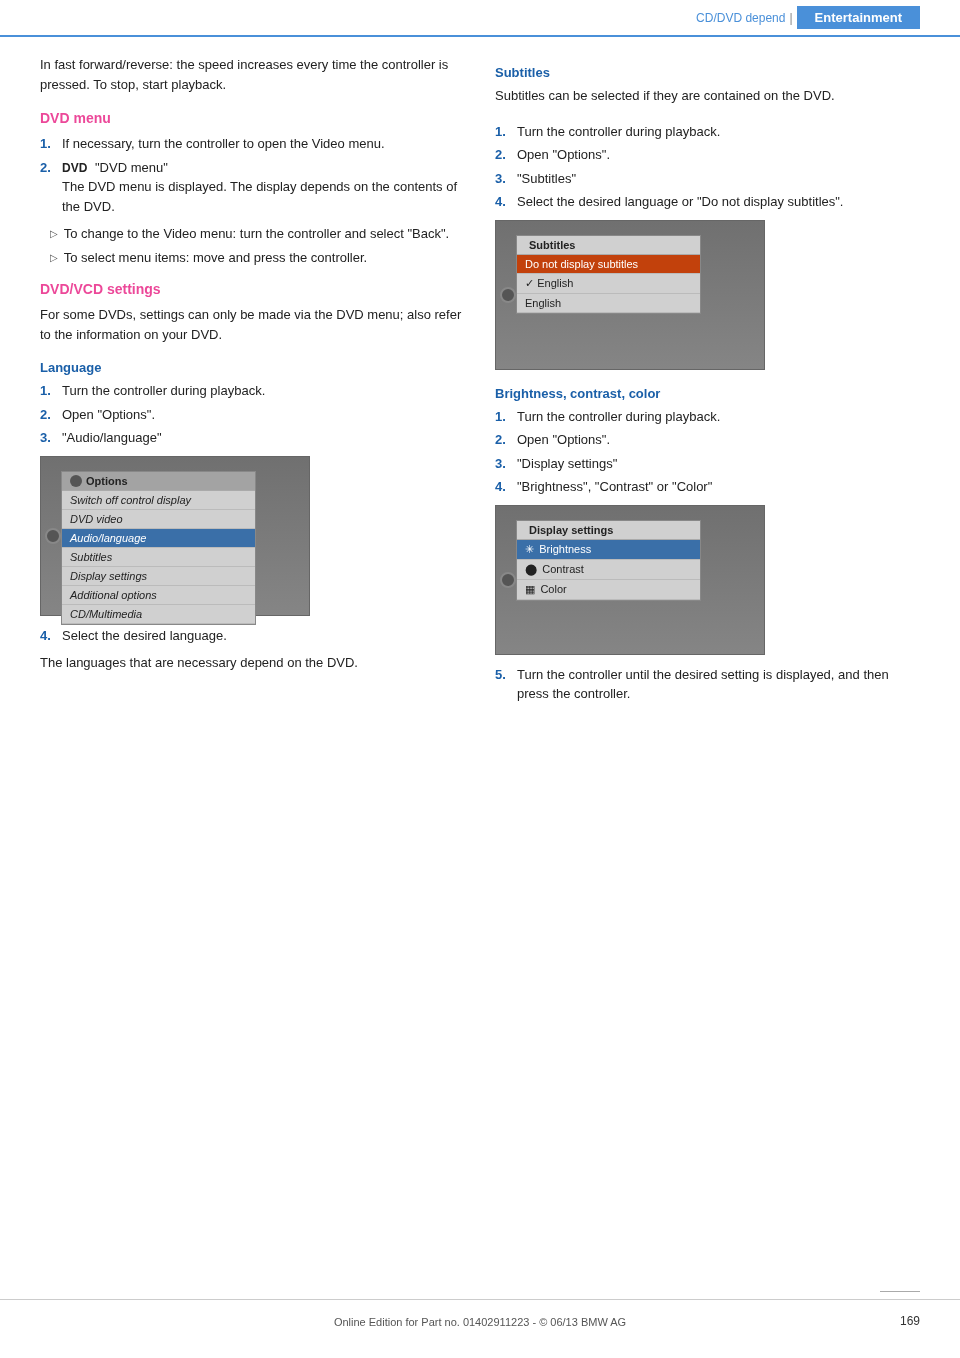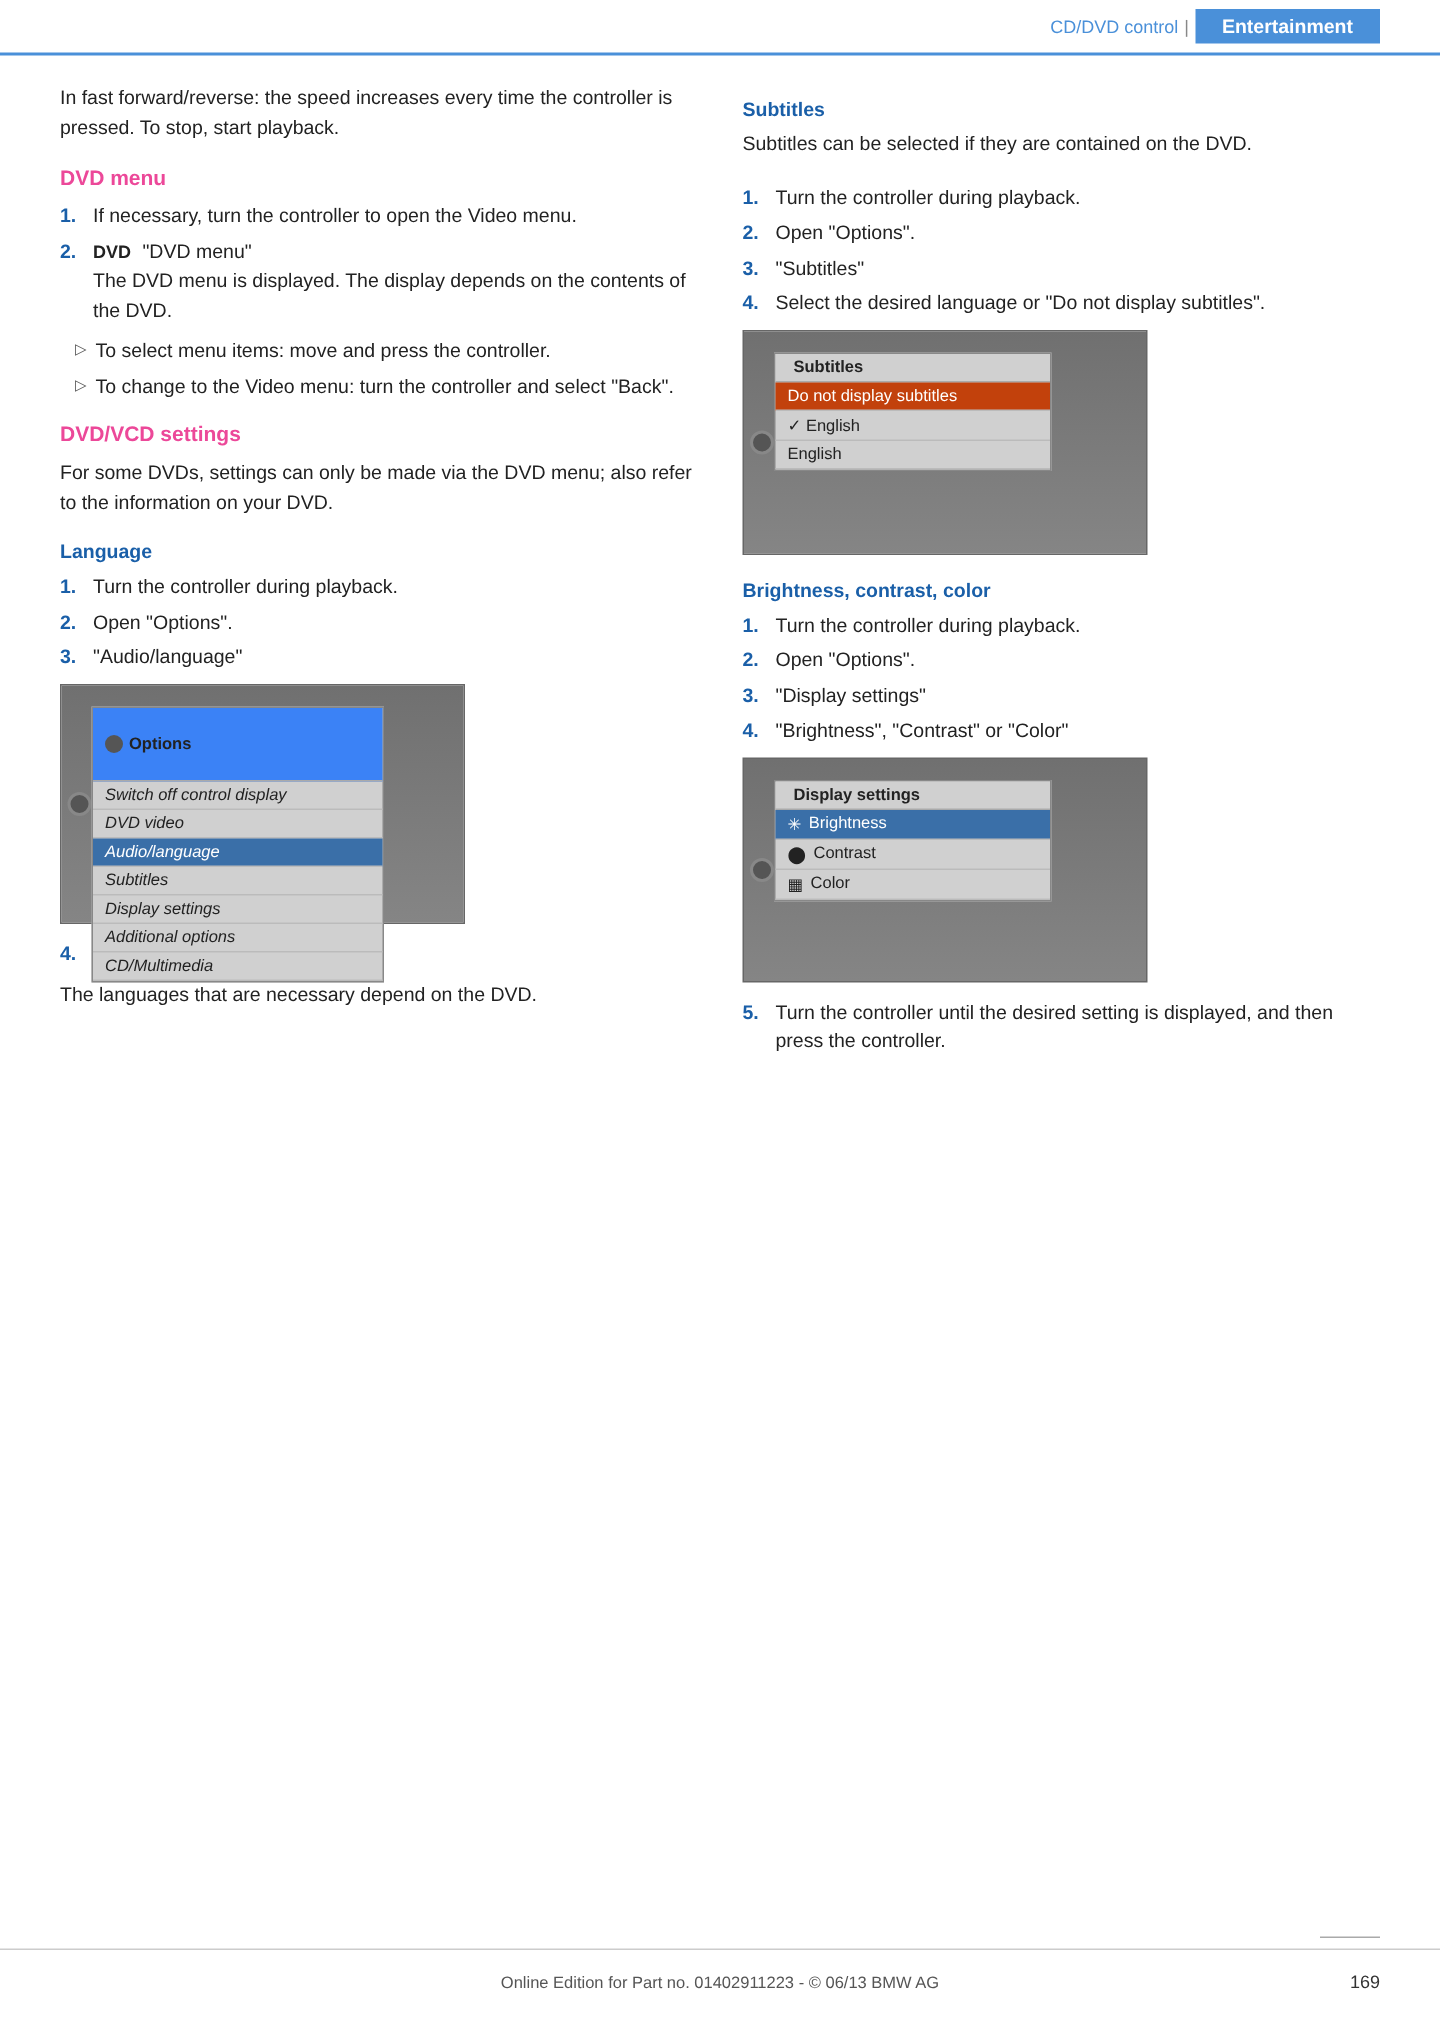--- a/index.html
+++ b/index.html
@@ -287,7 +287,7 @@
 <div class="page-container">
 
   <div class="header-bar">
-    <span class="header-section">CD/DVD control</span>
+    <span class="header-section">CD/DVD depend</span>
     <span class="header-divider">|</span>
     <span class="header-active">Entertainment</span>
   </div>

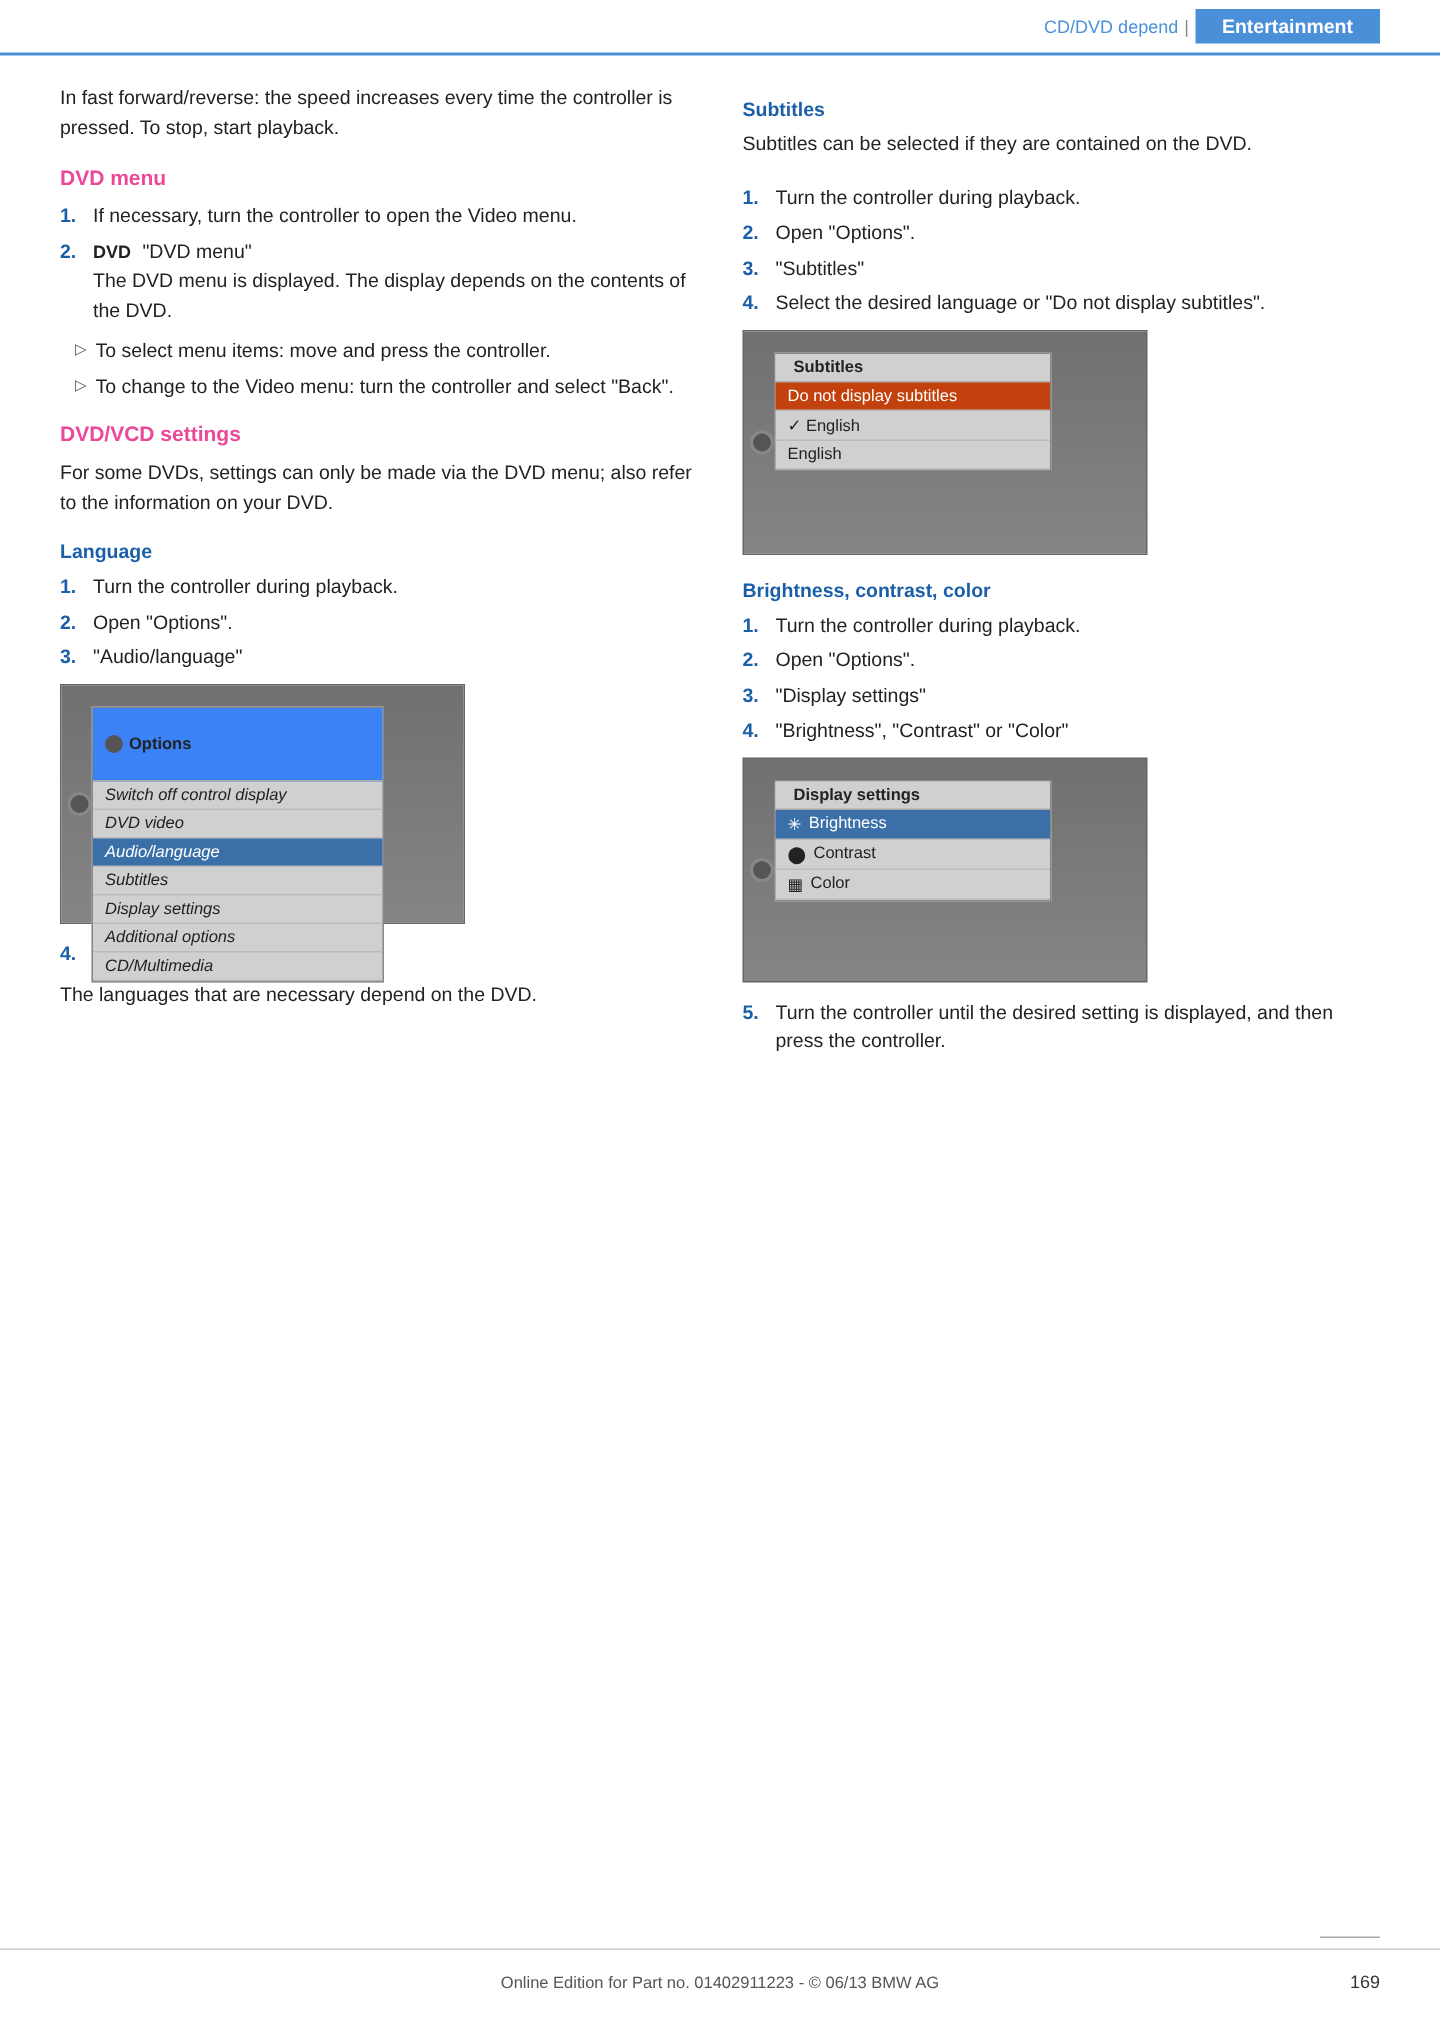--- a/index.html
+++ b/index.html
@@ -312,8 +312,8 @@
       </ol>
 
       <ul class="bullet-list">
+        <li>To change to the Video menu: turn the controller and select "Back".</li>
         <li>To select menu items: move and press the controller.</li>
-        <li>To change to the Video menu: turn the controller and select "Back".</li>
       </ul>
 
       <div class="section-heading">DVD/VCD settings</div>

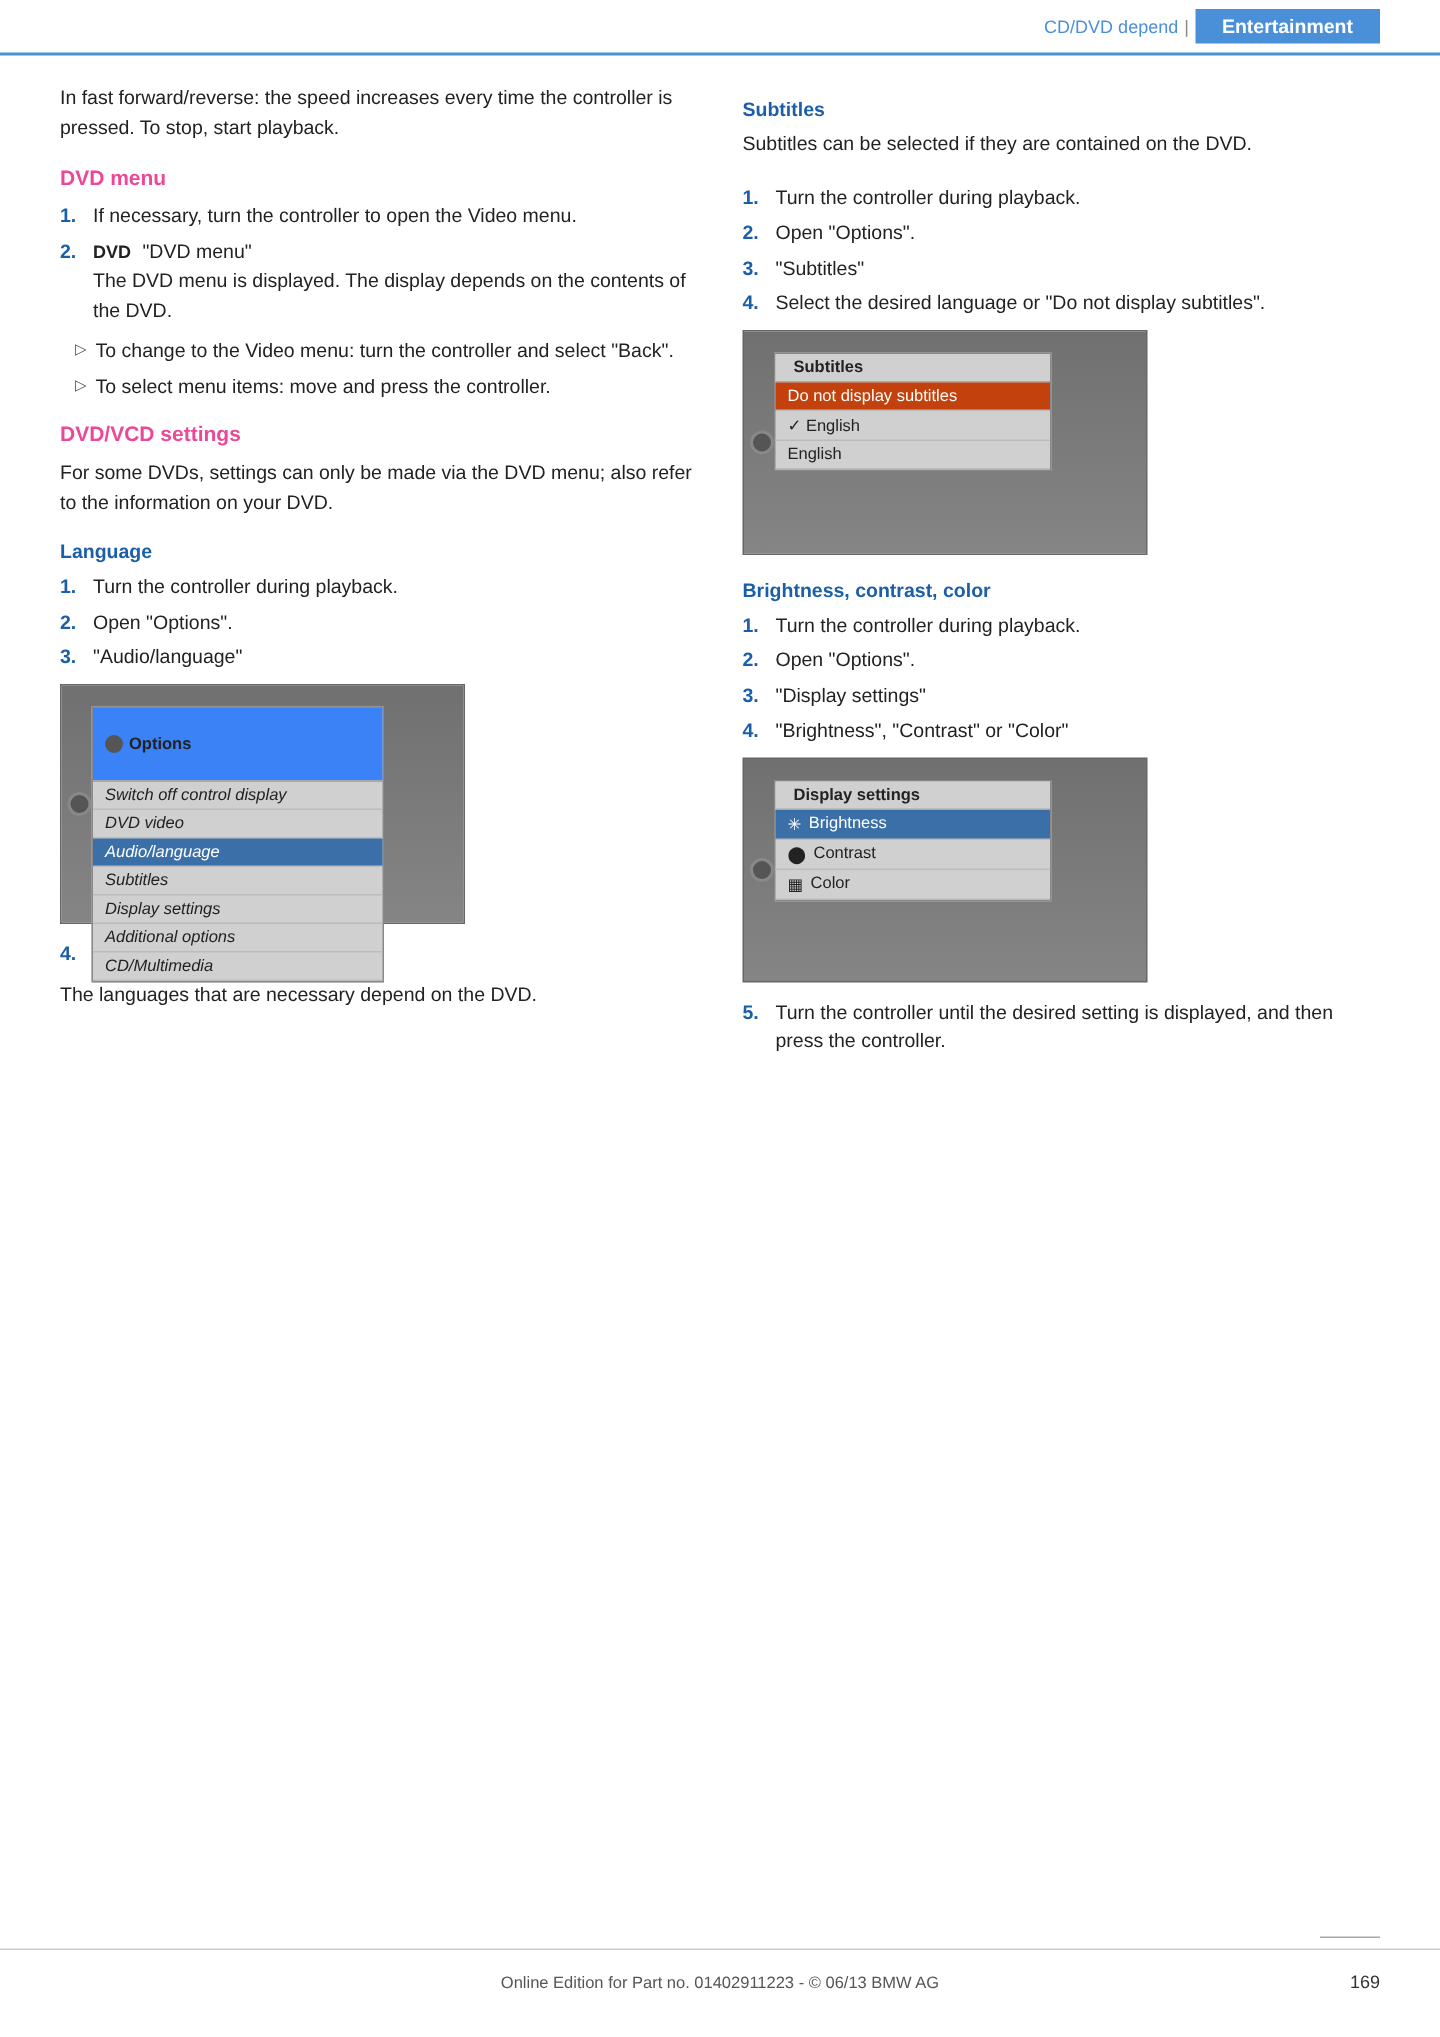--- a/index.html
+++ b/index.html
@@ -140,8 +140,8 @@
       border: 1px solid #888;
     }
     .options-menu-title {
-      background: #3b82f6;
-      padding: 18px 8px;
+      background: #a3a3a3;
+      padding: 3px 8px;
       font-size: 11px;
       font-weight: bold;
       display: flex;

